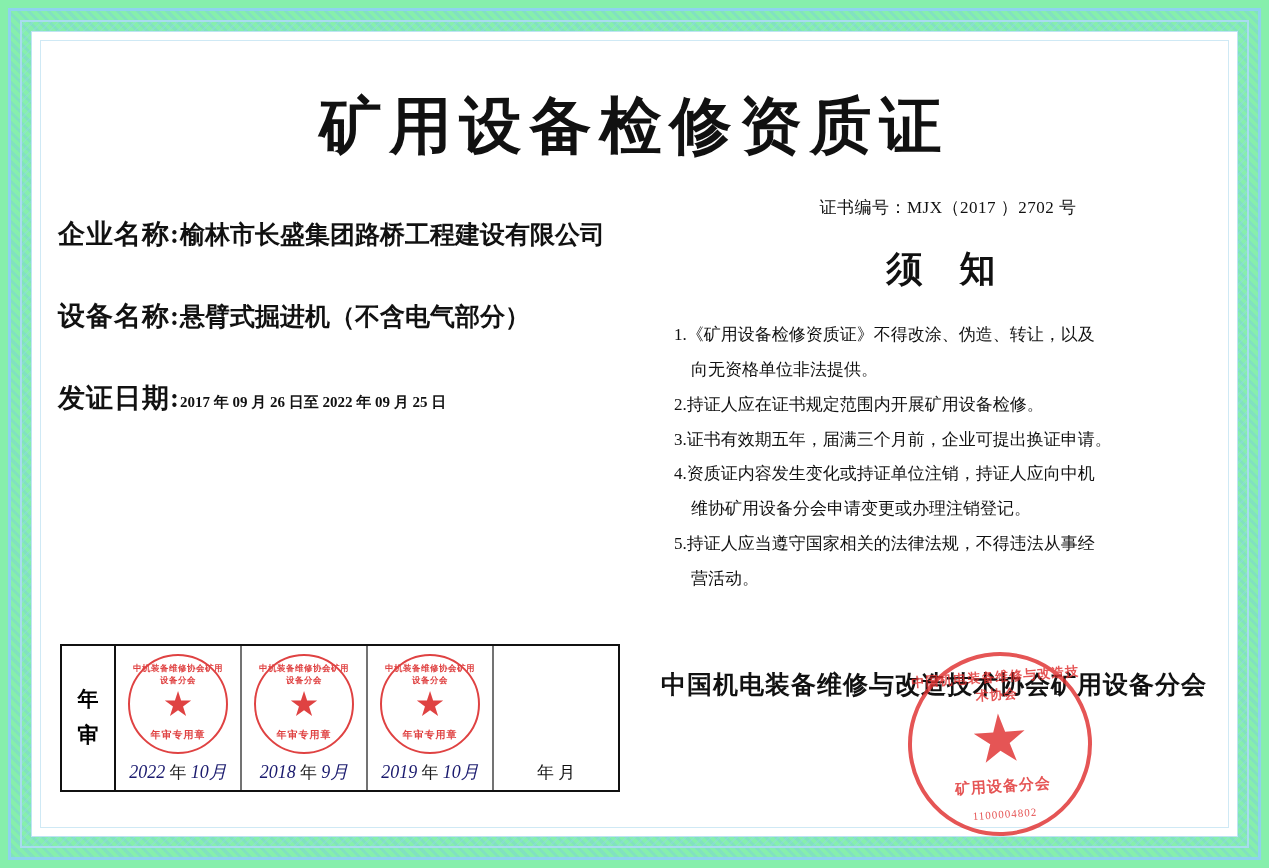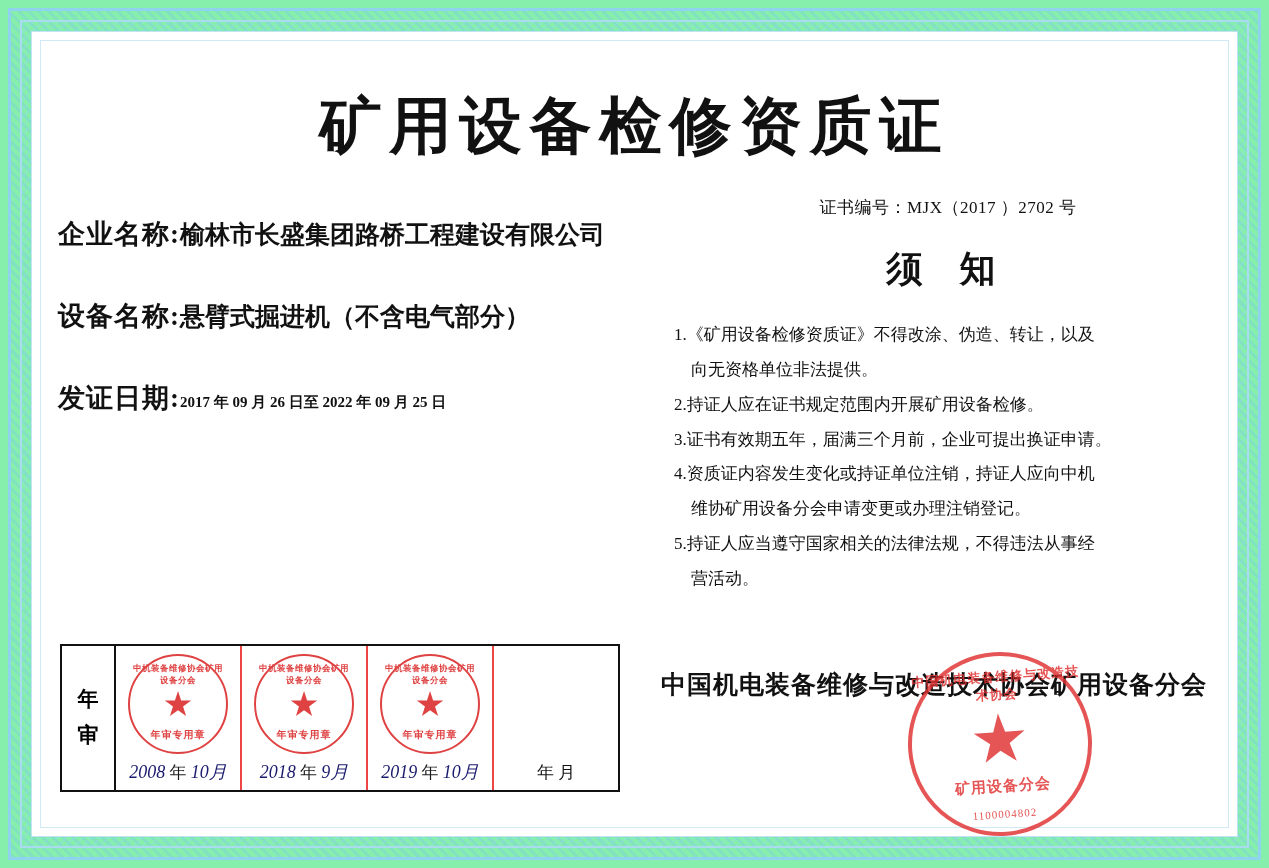--- a/index.html
+++ b/index.html
@@ -172,7 +172,7 @@
   }
   .audit-cell {
     flex: 1;
-    border-right: 2px solid #ef4444;
+    border-right: 2px solid #737373;
     position: relative;
   }
   .audit-cell:last-child { border-right: none; }

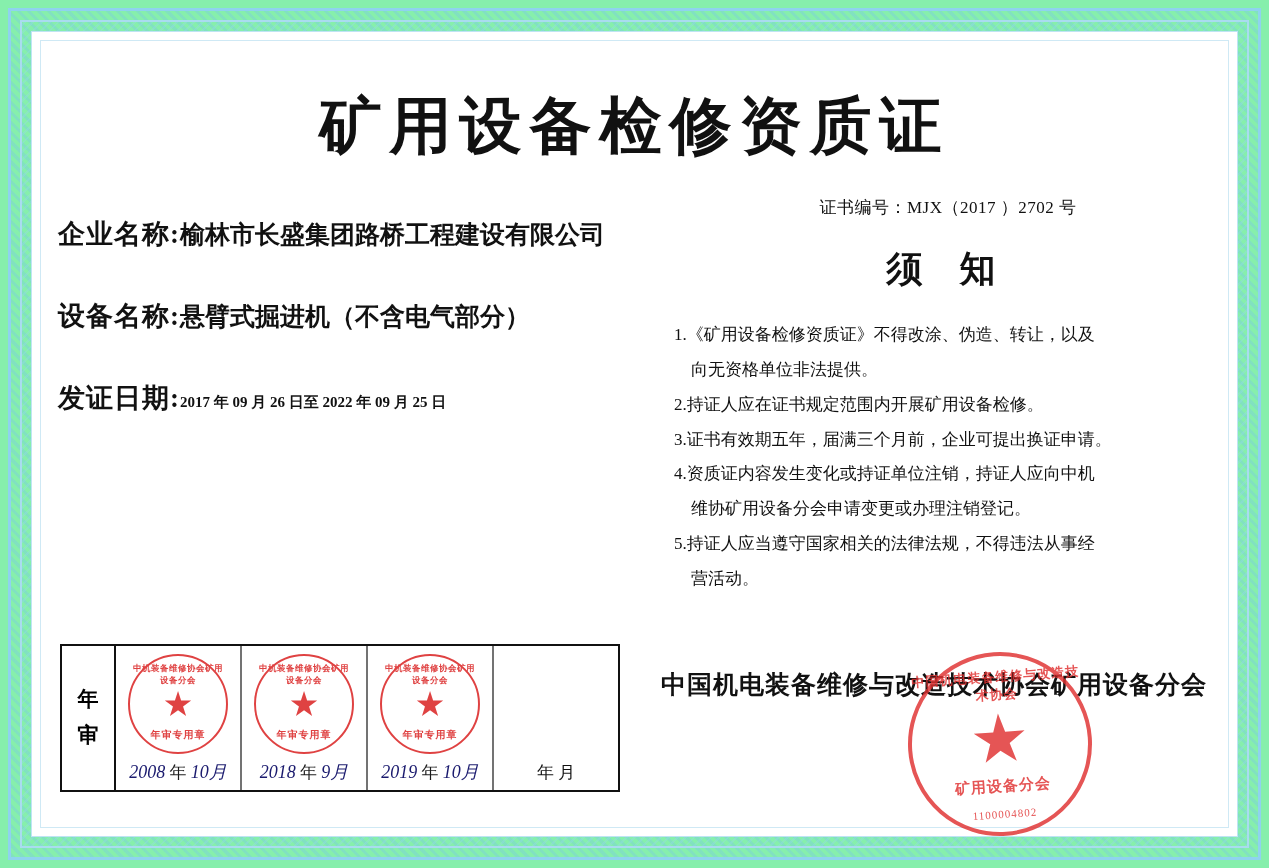--- a/index.html
+++ b/index.html
@@ -385,7 +385,7 @@
           </div>
         </div>
         <div class="year-line">
-          <span class="hand">2008</span>
+          <span class="hand">2022</span>
           <span>年</span>
           <span class="hand">10月</span>
         </div>

